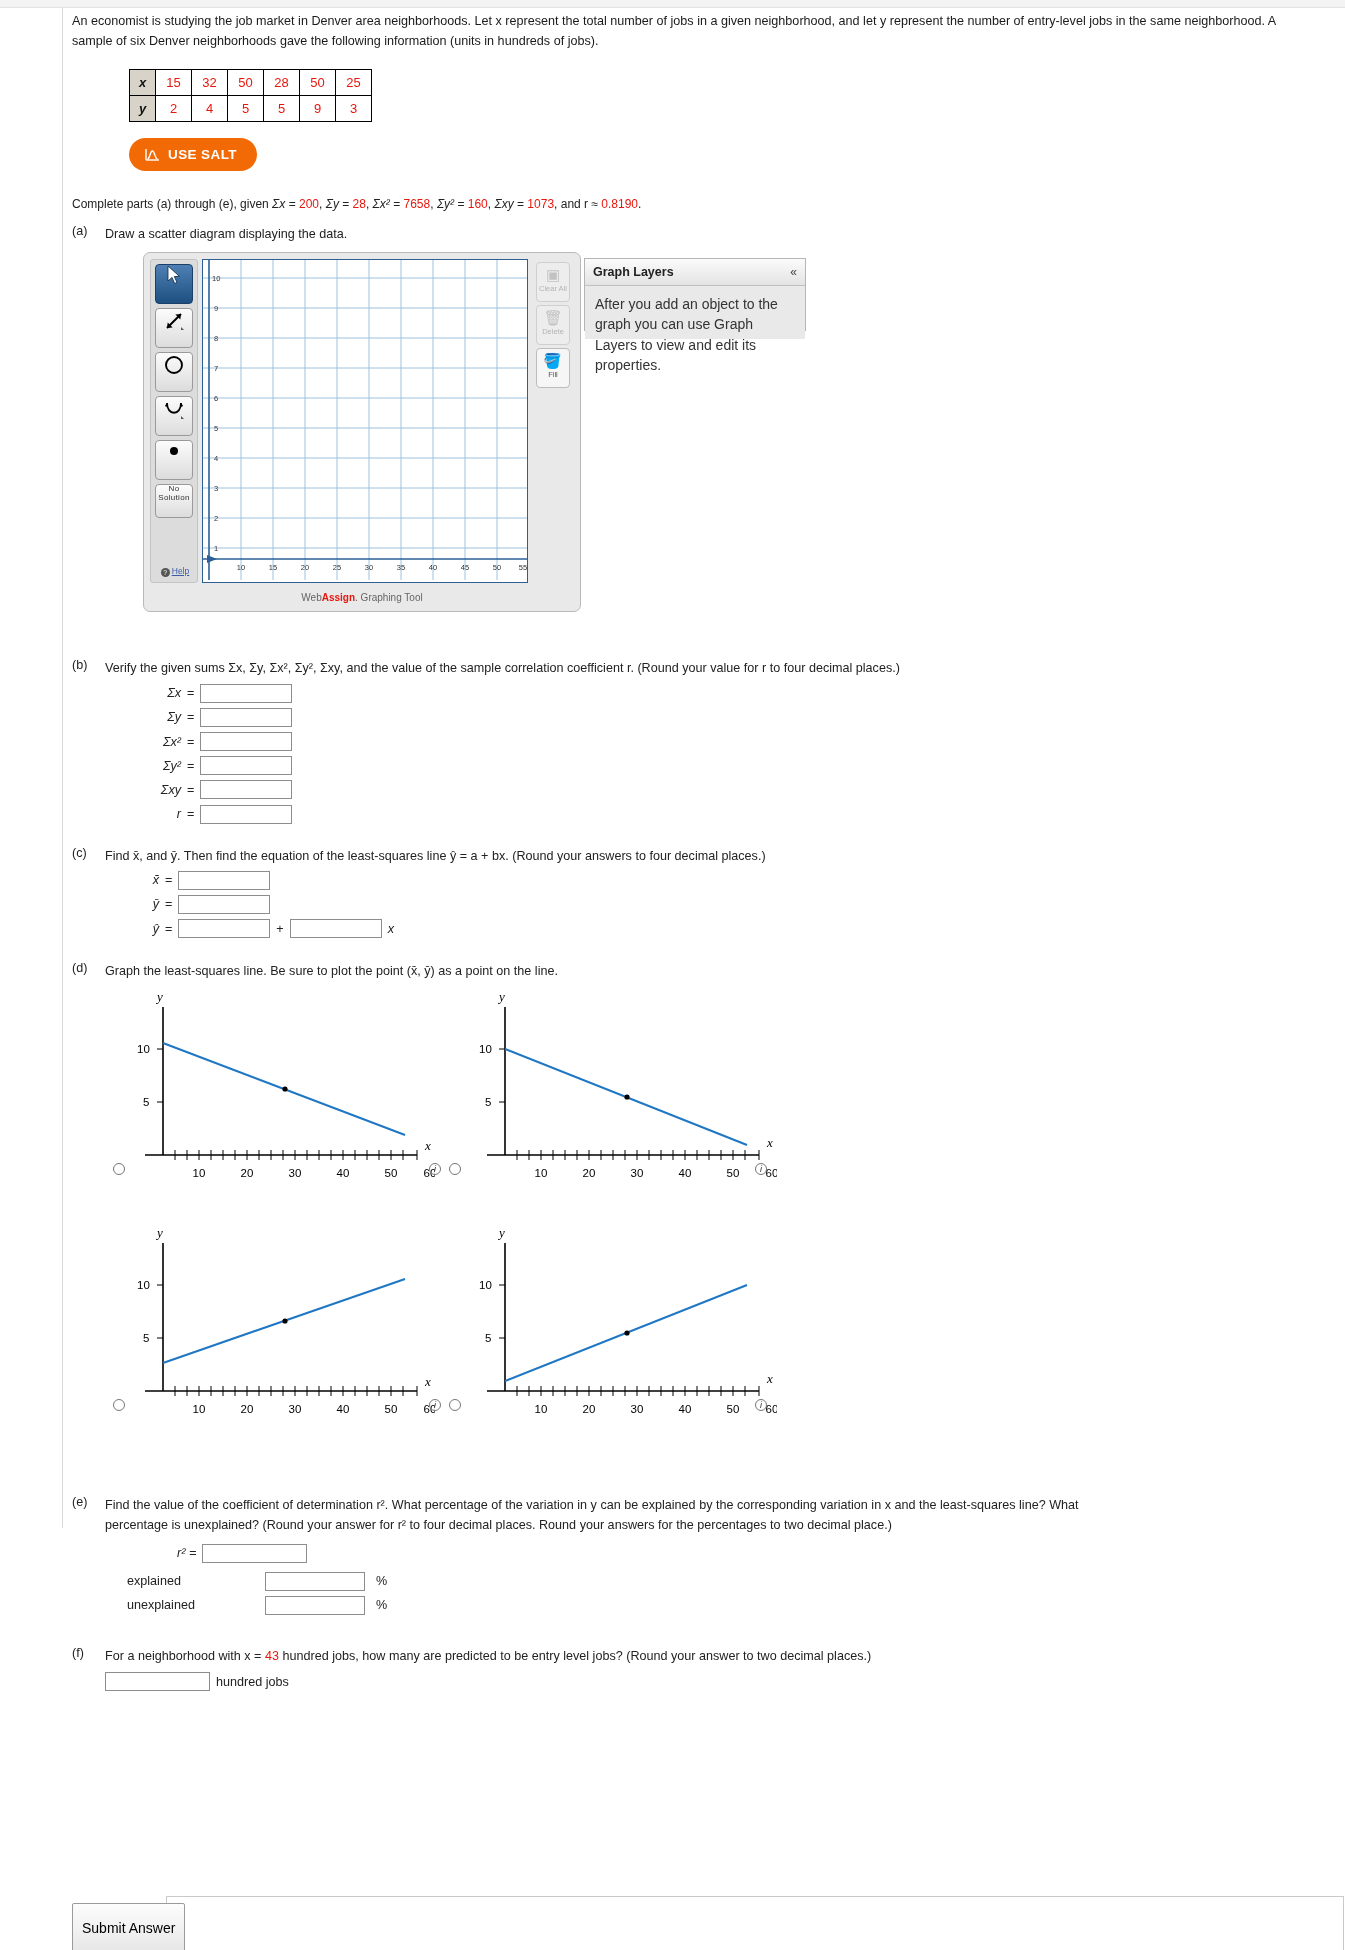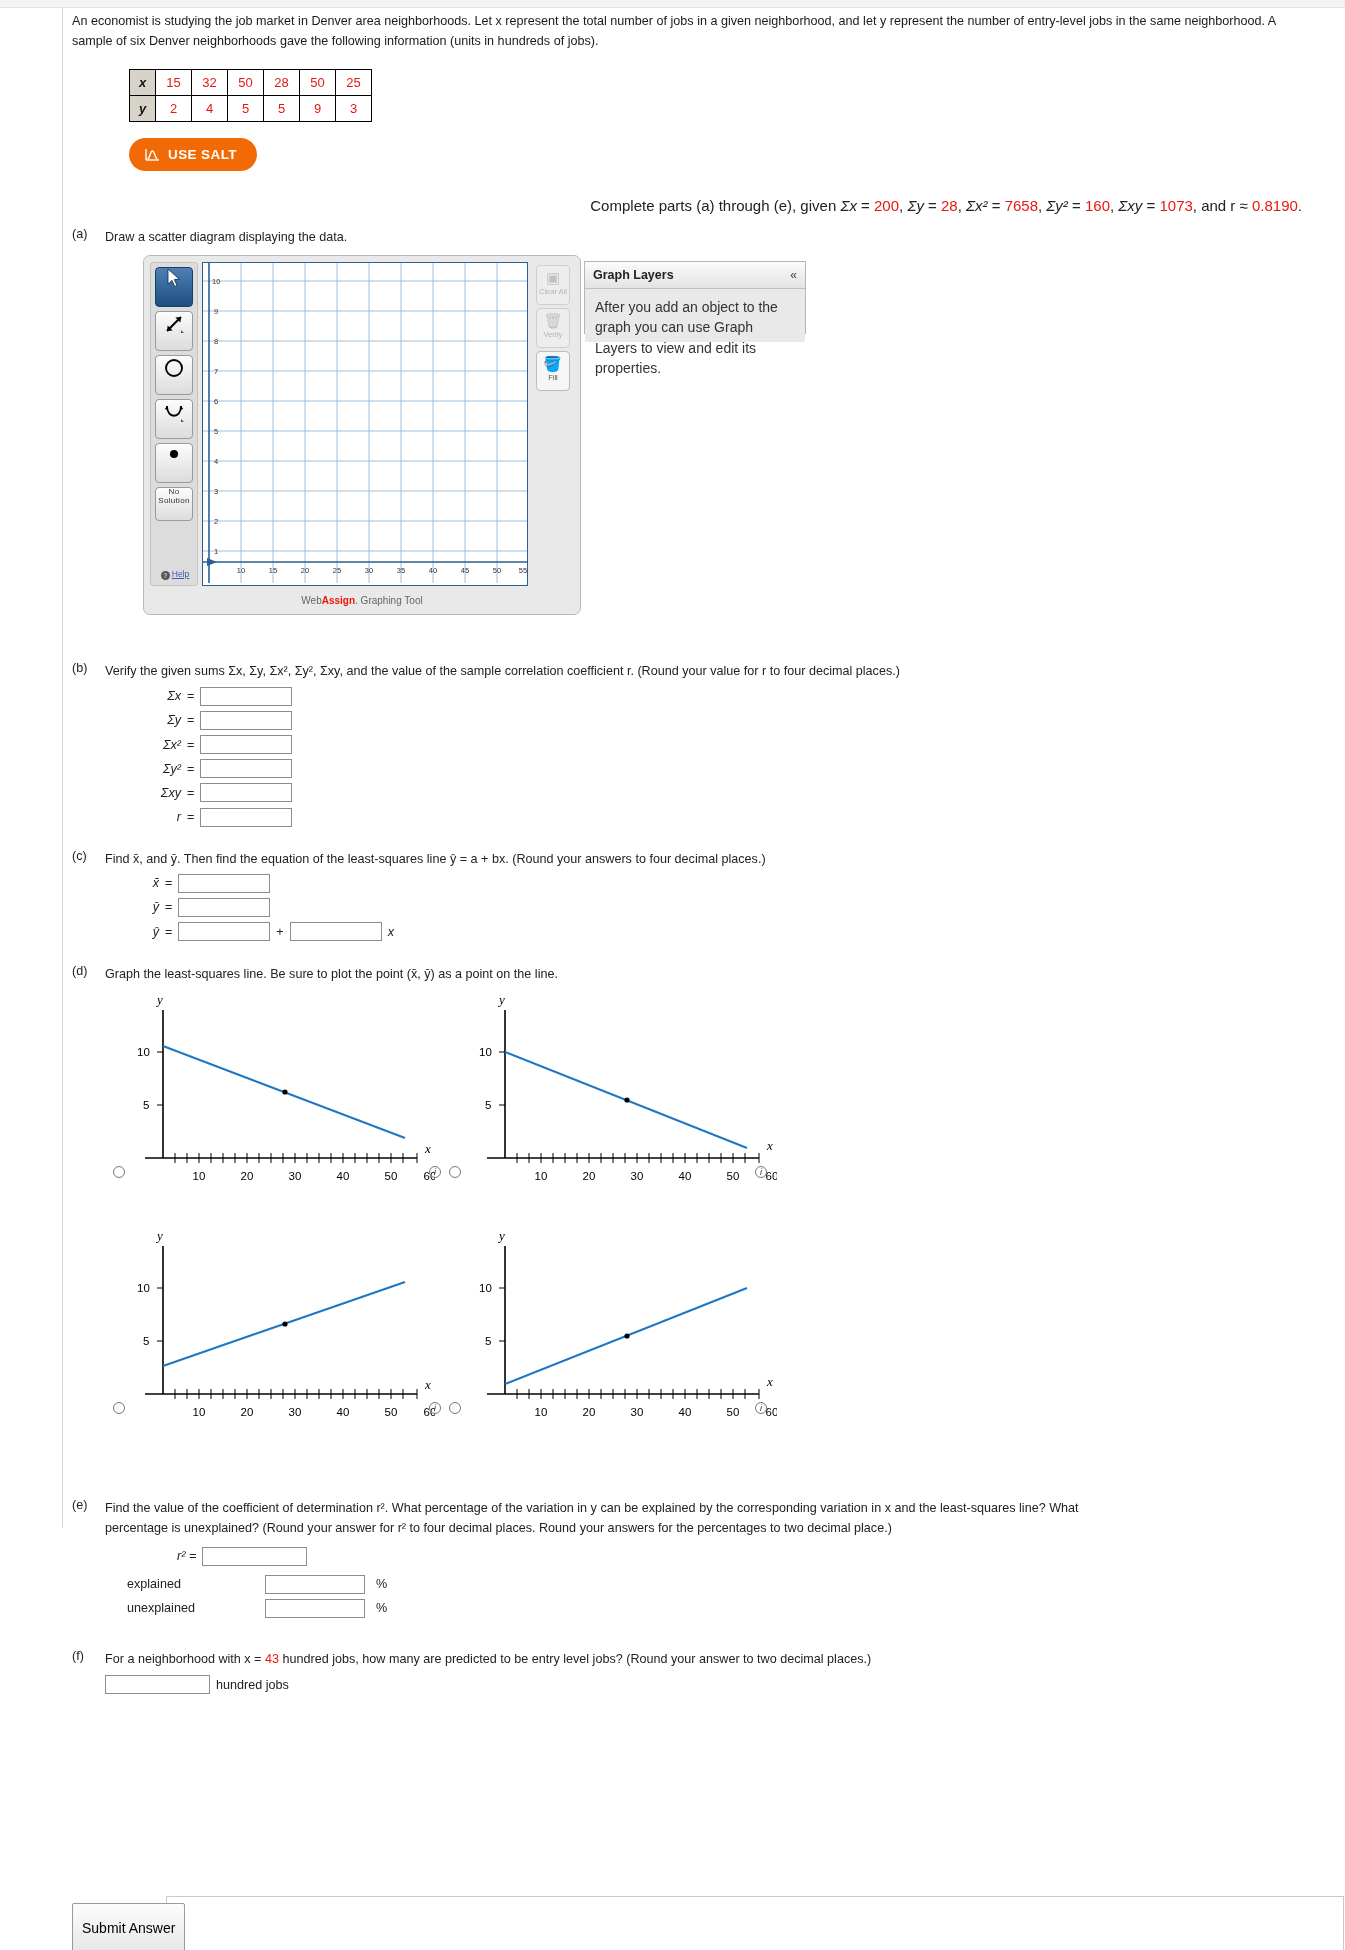--- a/index.html
+++ b/index.html
@@ -34,7 +34,7 @@
   .saltbtn .sicon { display:inline-block; width:15px; height:14px; position:relative; }
   .saltbtn .sicon svg { display:block; }
 
-  .sums { margin-top:26px; font-size:15px;text-align:right; }
+  .sums { margin-top:26px; font-size:12px; }
   .rd { color:#e8170e; }
   .it { font-style:italic; }
 

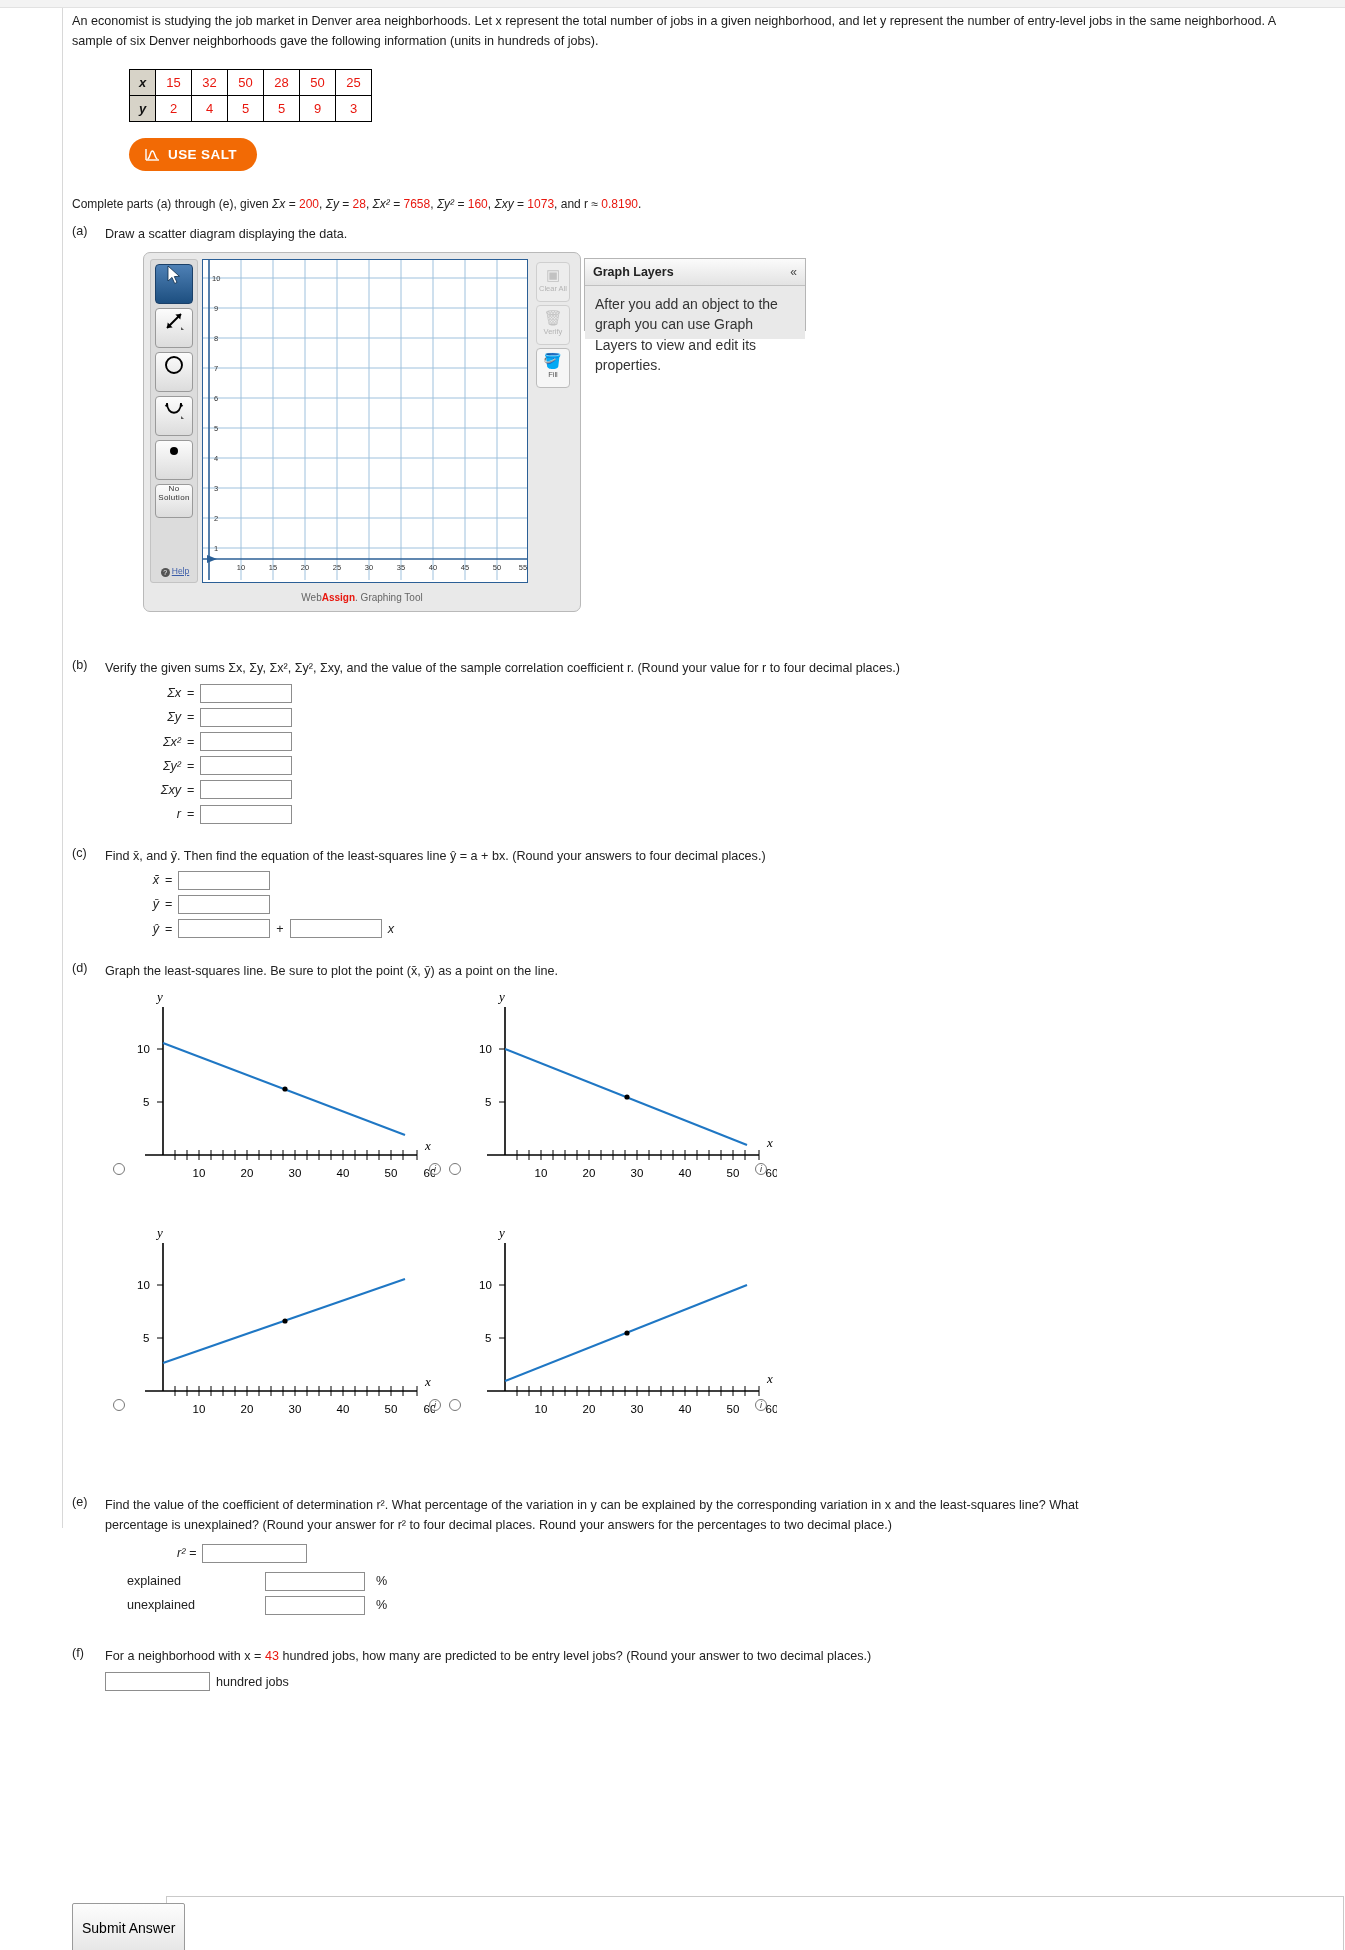--- a/index.html
+++ b/index.html
@@ -265,7 +265,7 @@
             </div>
             <div class="rbtn">
               <span class="gl">🗑</span>
-              <span>Verify</span>
+              <span>Delete</span>
             </div>
             <div class="rbtn fill">
               <span class="gl">🪣</span>

